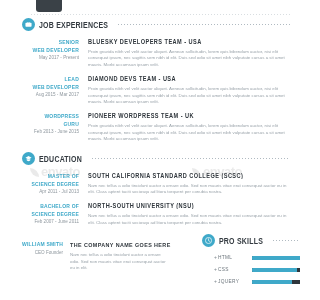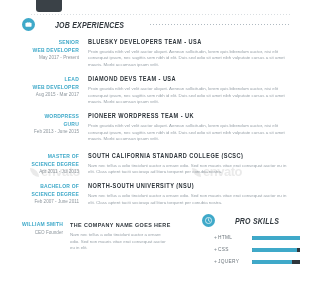--- a/index.html
+++ b/index.html
@@ -75,9 +75,8 @@
   .sec-head {
     display: flex;
     align-items: center;
-    gap: 20px;
+    gap: 4px;
     padding-left: 14px;
-    font-style: italic;
   }
   .sec-icon {
     width: 13px;

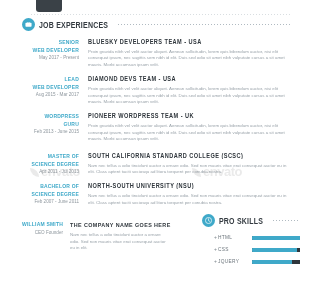--- a/index.html
+++ b/index.html
@@ -309,6 +309,15 @@
 </div>
 
 <div class="section" style="margin-top:9px;">
+  <div class="sec-head">
+    <span class="sec-icon">
+      <svg width="7" height="7" viewBox="0 0 16 16">
+          <path fill="#fff" d="M8 2 1 6l7 4 7-4-7-4zm-4 7v3c0 1 2 2 4 2s4-1 4-2V9L8 11 4 9z"></path>
+        </svg>
+    </span>
+    <span class="sec-title">Education</span>
+    <span class="sec-rule"></span>
+  </div>
 
   <div class="entry">
     <div class="entry-left">

